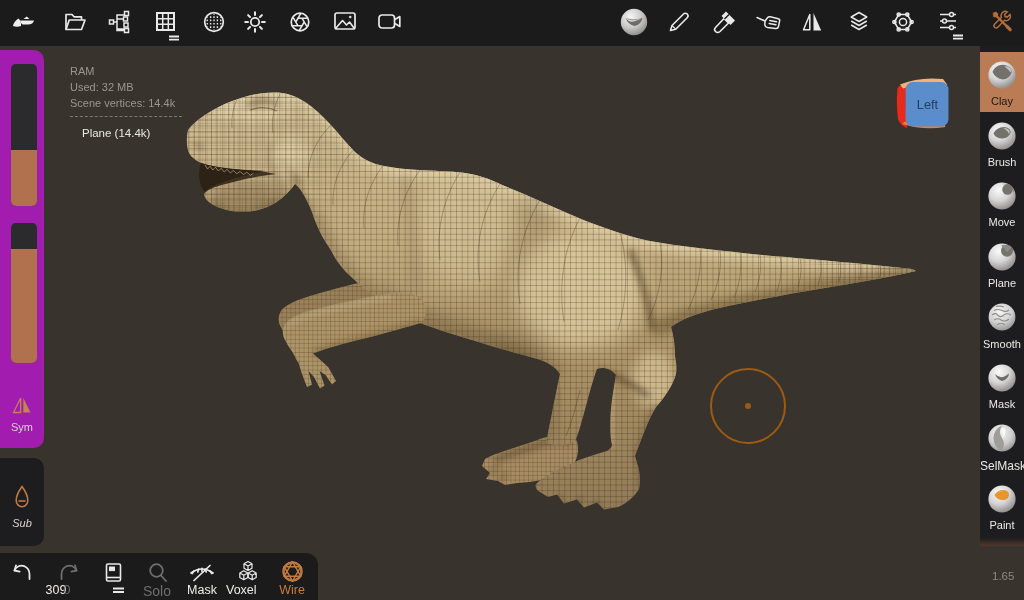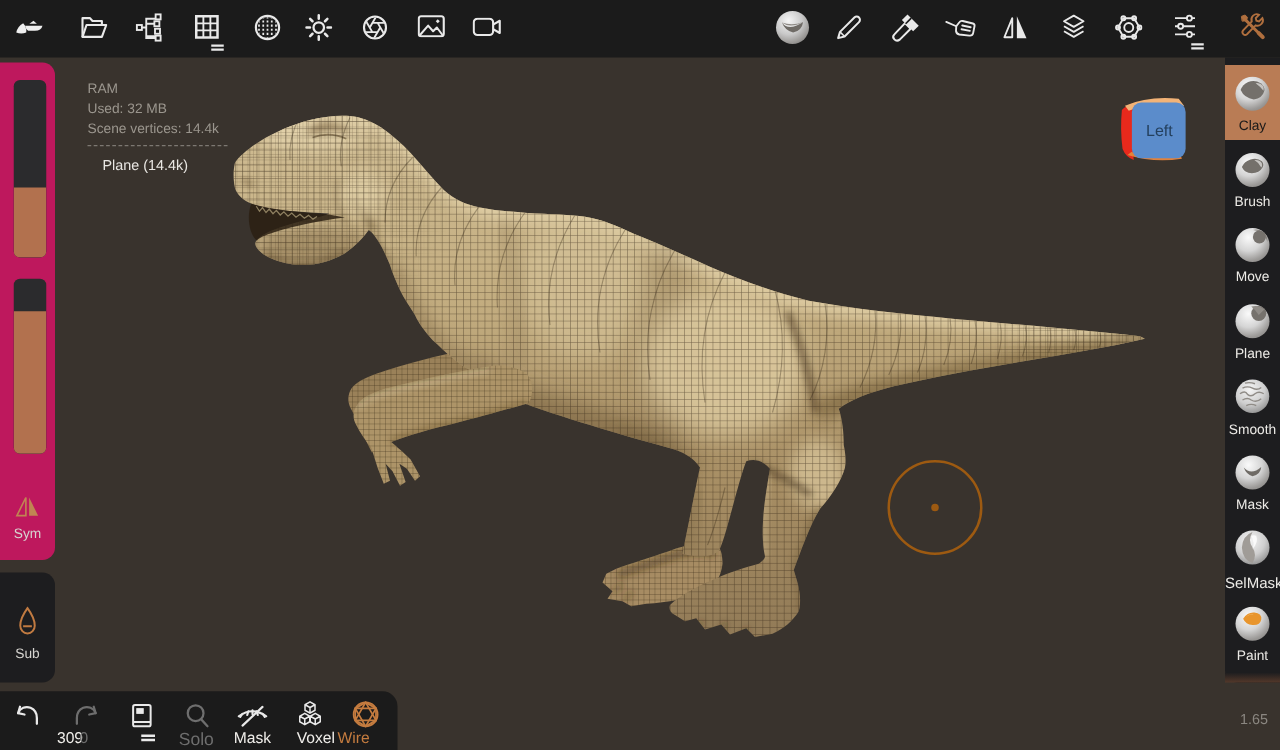--- a/index.html
+++ b/index.html
@@ -9,7 +9,7 @@
   #topbar { position:absolute; left:0; top:0; width:1024px; height:46px; background:#1b1b1b; }
   .icon { position:absolute; top:10px; }
   #leftpanel { position:absolute; left:0; top:50px; width:44px; height:398px;
-    background:#be185d; border-radius:0 10px 10px 0; }
+    background:#a21caf; border-radius:0 10px 10px 0; }
   #subpanel { position:absolute; left:0; top:458px; width:44px; height:88px;
     background:#1d1d1f; border-radius:0 10px 10px 0; }
   #bottombar { position:absolute; left:0; top:553px; width:318px; height:47px;

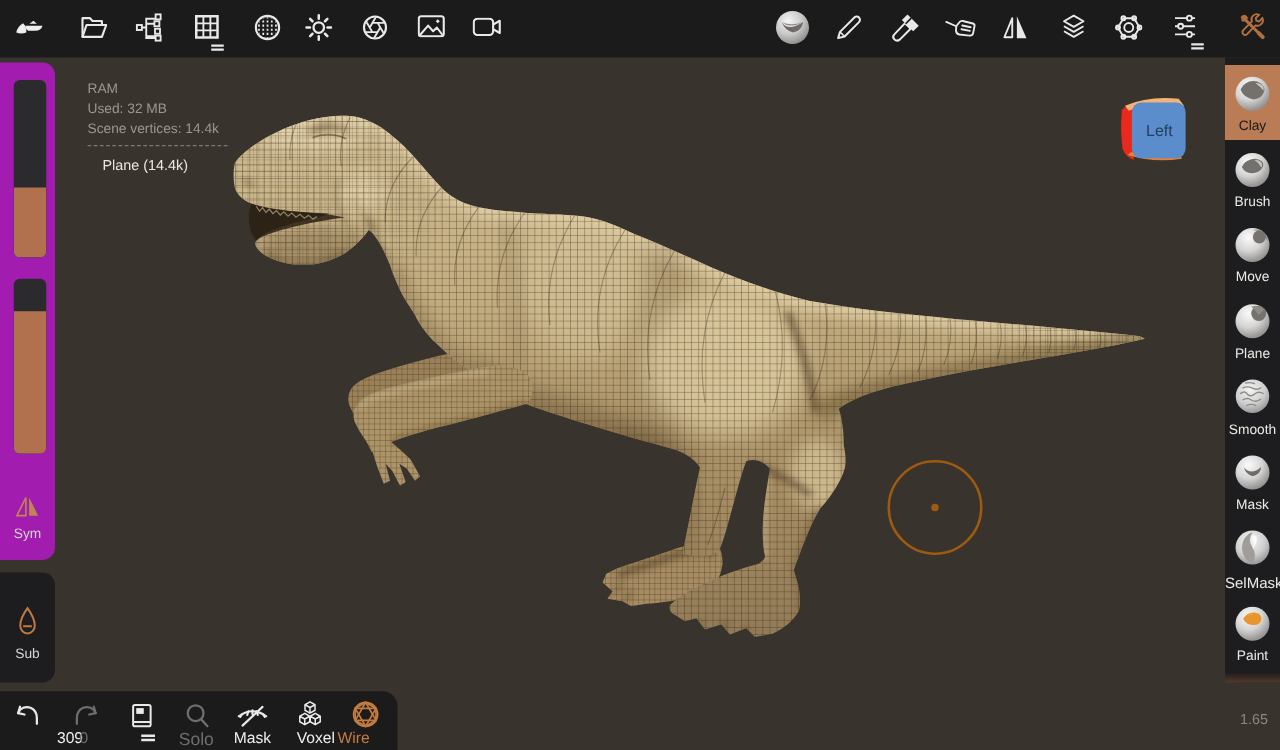--- a/index.html
+++ b/index.html
@@ -11,7 +11,7 @@
   #leftpanel { position:absolute; left:0; top:50px; width:44px; height:398px;
     background:#a21caf; border-radius:0 10px 10px 0; }
   #subpanel { position:absolute; left:0; top:458px; width:44px; height:88px;
-    background:#1d1d1f; border-radius:0 10px 10px 0; }
+    background:#1d1d1f; border-radius:0 10px 10px 0;font-style:italic; }
   #bottombar { position:absolute; left:0; top:553px; width:318px; height:47px;
     background:#1b1b1b; border-radius:0 12px 0 0; }
   #rightpanel { position:absolute; left:980px; top:46px; width:44px; height:500px;

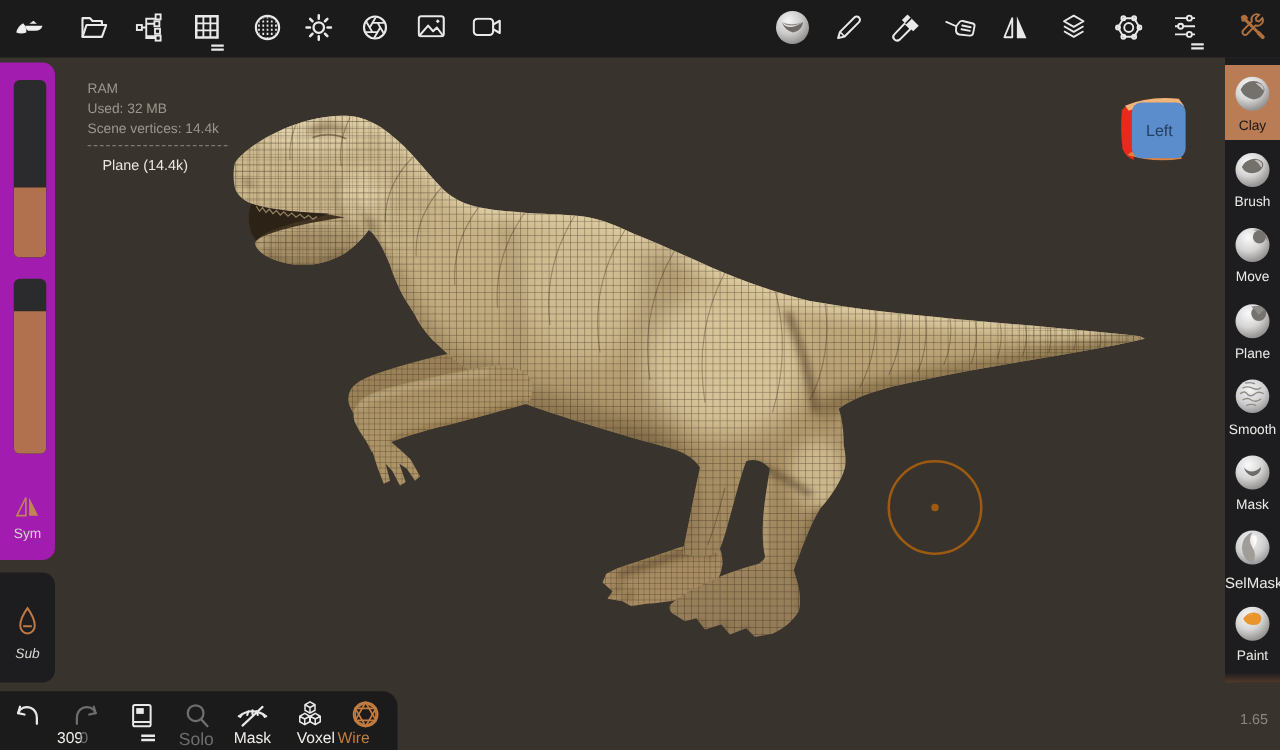--- a/index.html
+++ b/index.html
@@ -500,7 +500,7 @@
       <path d="M16.2,10.7 L20.2,13 V17.4 L16.2,19.7 L12.2,17.4 V13 Z M12.2,13 L16.2,15.2 L20.2,13 M16.2,15.2 V19.7"></path>
     </g>
   </svg>
-  <div class="abs" style="left:226px;top:30px;width:42px;text-align:right;color:#f0eeea;font-size:12.5px;">Voxel</div>
+  <div class="abs" style="left:226px;top:30px;width:42px;text-align:left;color:#f0eeea;font-size:12.5px;">Voxel</div>
 
   <svg class="abs" style="left:281px;top:7px" width="23" height="23" viewBox="0 0 23 23">
     <g fill="none" stroke="#c57c3f" stroke-width="1.4" stroke-linejoin="round">

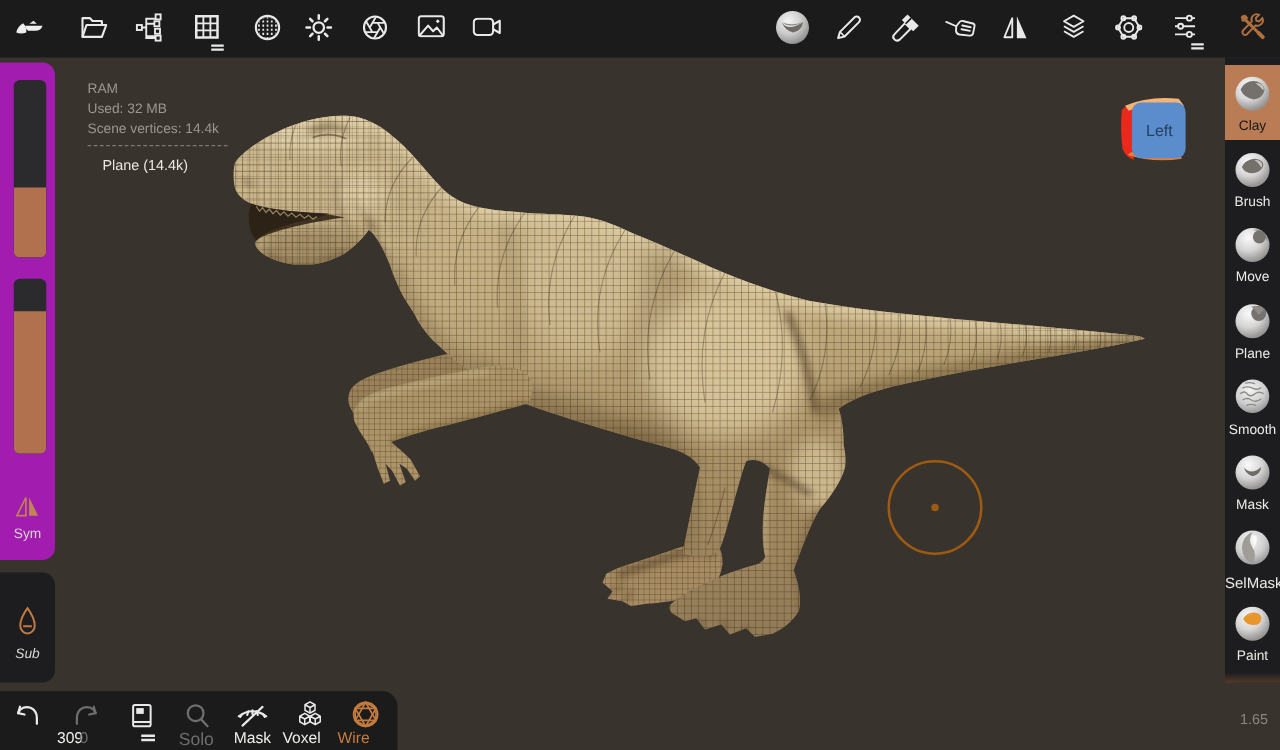--- a/index.html
+++ b/index.html
@@ -510,7 +510,7 @@
       <path d="M11.5,21.1 L3.2,6.7 H19.8 Z"></path>
     </g>
   </svg>
-  <div class="abs" style="left:270px;top:30px;width:44px;text-align:left;color:#c57c3f;font-size:12.5px;">Wire</div>
+  <div class="abs" style="left:270px;top:30px;width:44px;text-align:center;color:#c57c3f;font-size:12.5px;">Wire</div>
 </div>
 <div id="rightpanel">
   <div class="abs" style="left:0;top:6px;width:44px;height:60px;background:#b97c55;"></div>

